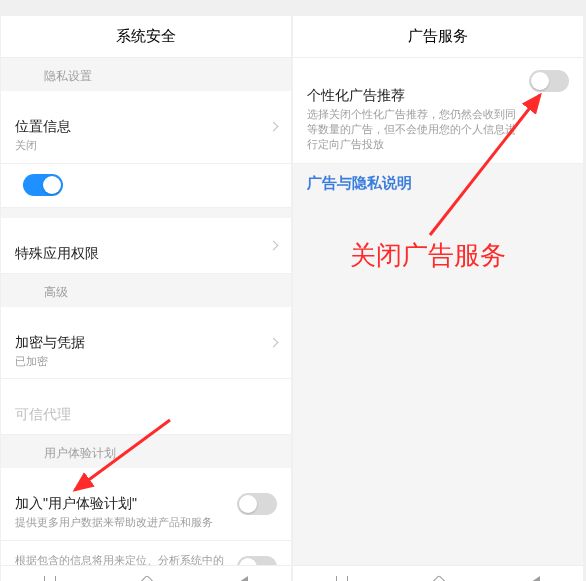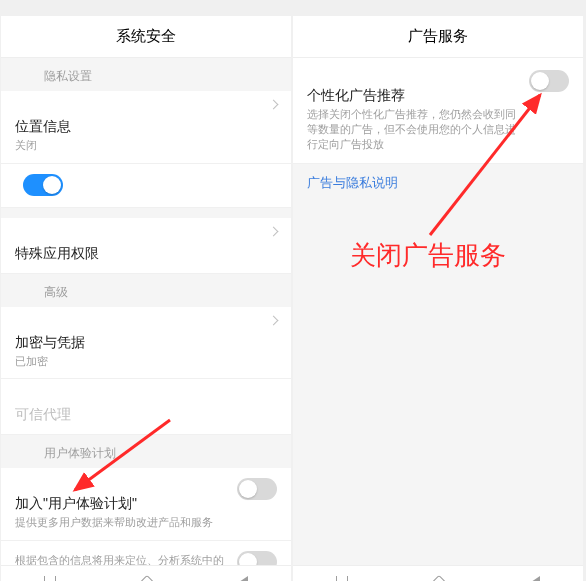--- a/index.html
+++ b/index.html
@@ -47,6 +47,7 @@
     background: #fff;
     padding: 10px 14px;
     display: flex;
+    align-items: center;
     min-height: 44px;
     border-bottom: 1px solid #f0f0f0;
   }

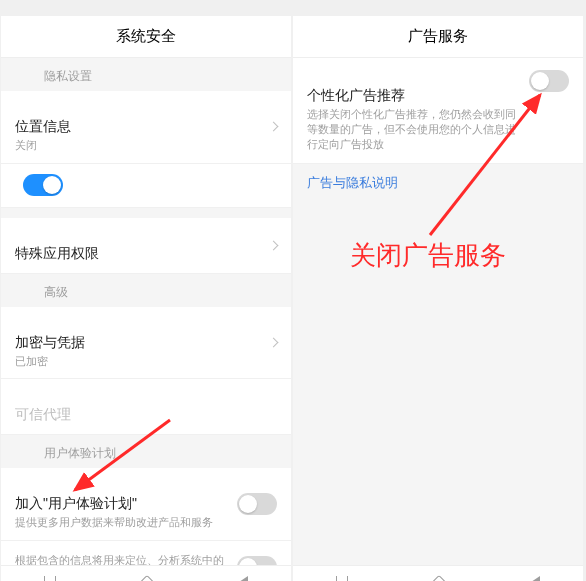--- a/index.html
+++ b/index.html
@@ -96,9 +96,10 @@
   .toggle.off::after { left: 2px; }
 
   .link {
-    font-size: 13px;
+    font-size: 15px;
     color: #3b7ddd;
     padding: 10px 14px;
+    font-weight: bold;
   }
 
   .navbar {

